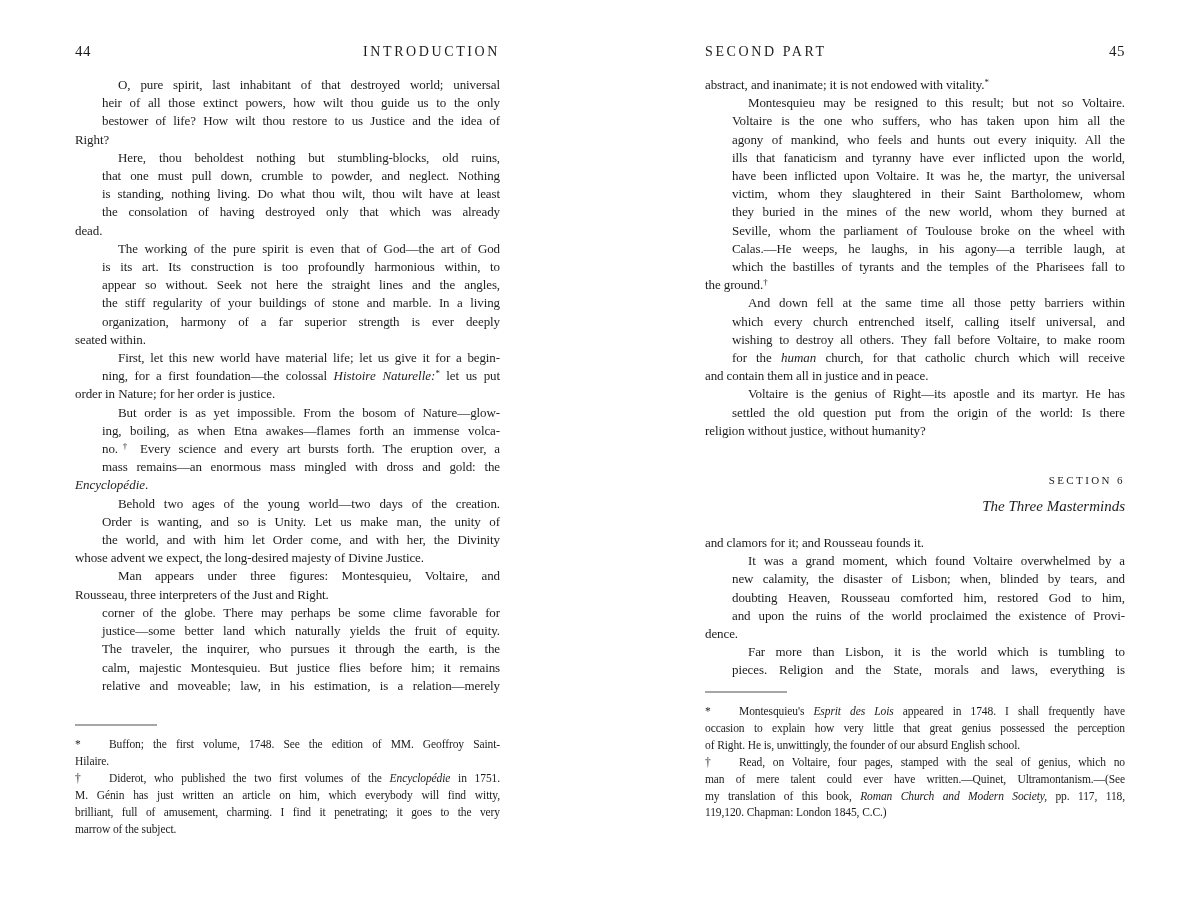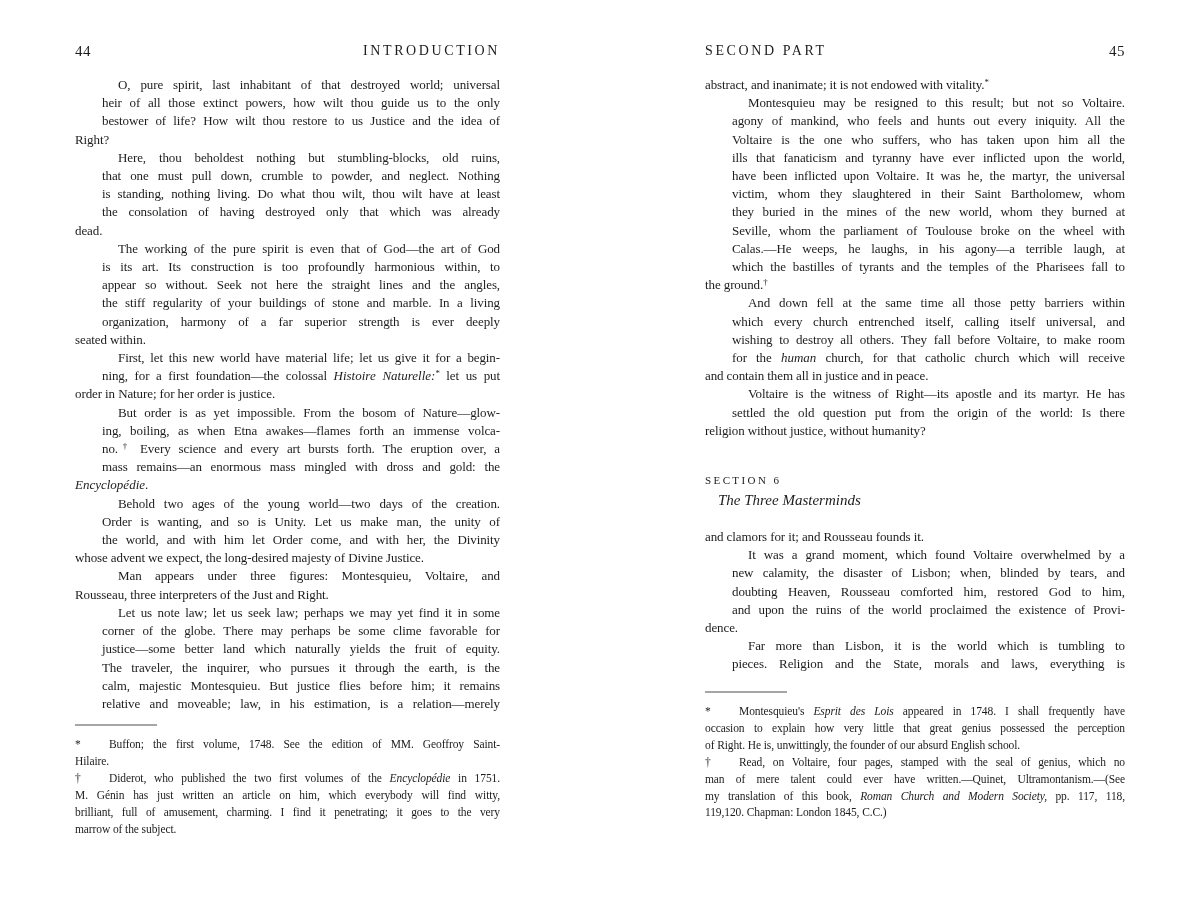--- a/index.html
+++ b/index.html
@@ -24,7 +24,7 @@
     top: 43px; left: 0; right: 0;
     display: flex;
     justify-content: space-between;
-    align-items: flex-start;
+    align-items: flex-end;
   }
   .folio { font-size: 15px; letter-spacing: 0.5px; }
   .rtitle {

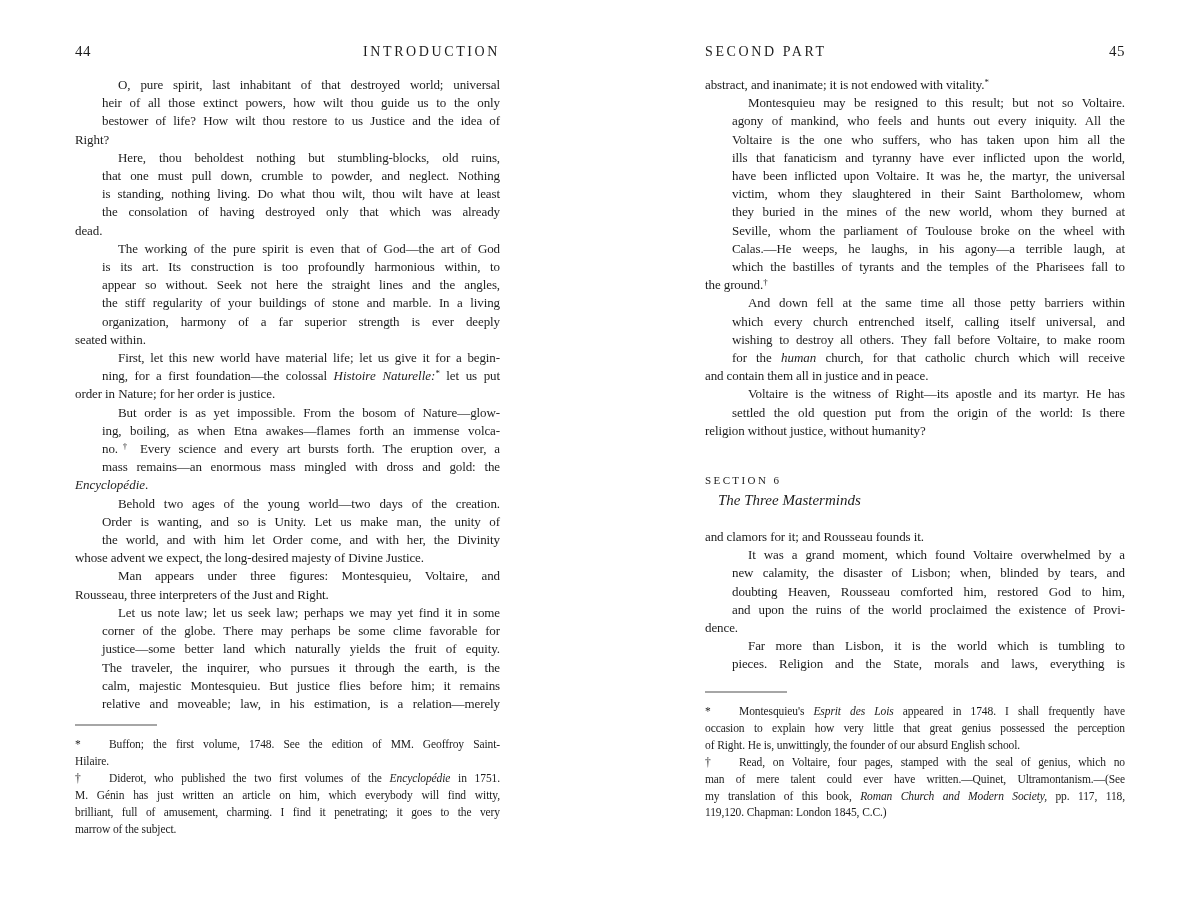--- a/index.html
+++ b/index.html
@@ -171,8 +171,8 @@
         </div>
         <div class="paragraph">
           <div class="line j ind">Montesquieu may be resigned to this result; but not so Voltaire.</div>
+          <div class="line j">Voltaire is the one who suffers, who has taken upon him all the</div>
           <div class="line j">agony of mankind, who feels and hunts out every iniquity. All the</div>
-          <div class="line j">Voltaire is the one who suffers, who has taken upon him all the</div>
           <div class="line j">ills that fanaticism and tyranny have ever inflicted upon the world,</div>
           <div class="line j">have been inflicted upon Voltaire. It was he, the martyr, the universal</div>
           <div class="line j">victim, whom they slaughtered in their Saint Bartholomew, whom</div>

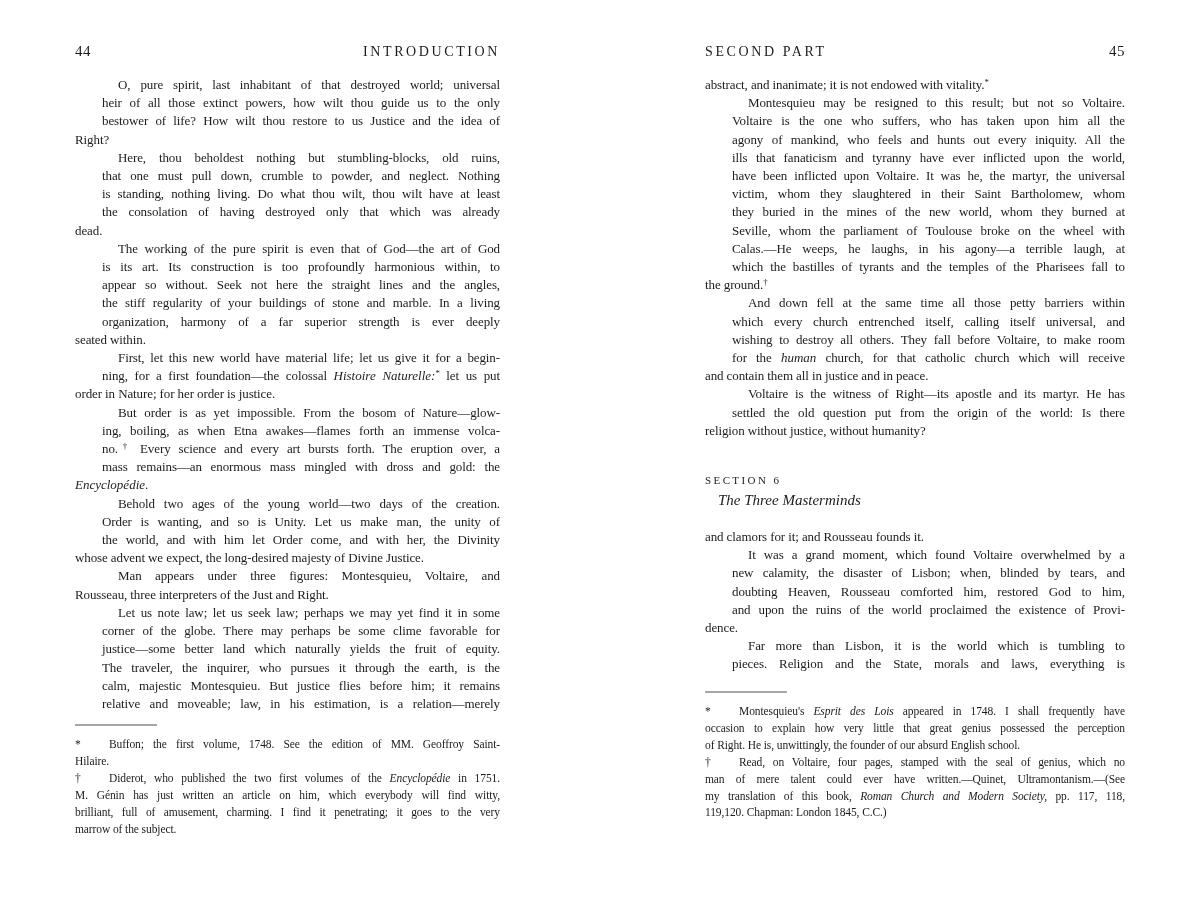--- a/index.html
+++ b/index.html
@@ -190,7 +190,7 @@
           <div class="line">and contain them all in justice and in peace.</div>
         </div>
         <div class="paragraph">
-          <div class="line j ind">Voltaire is the witness of Right—its apostle and its martyr. He has</div>
+          <div class="line j ind">Voltaire is the genius of Right—its apostle and its martyr. He has</div>
           <div class="line j">settled the old question put from the origin of the world: Is there</div>
           <div class="line">religion without justice, without humanity?</div>
         </div>

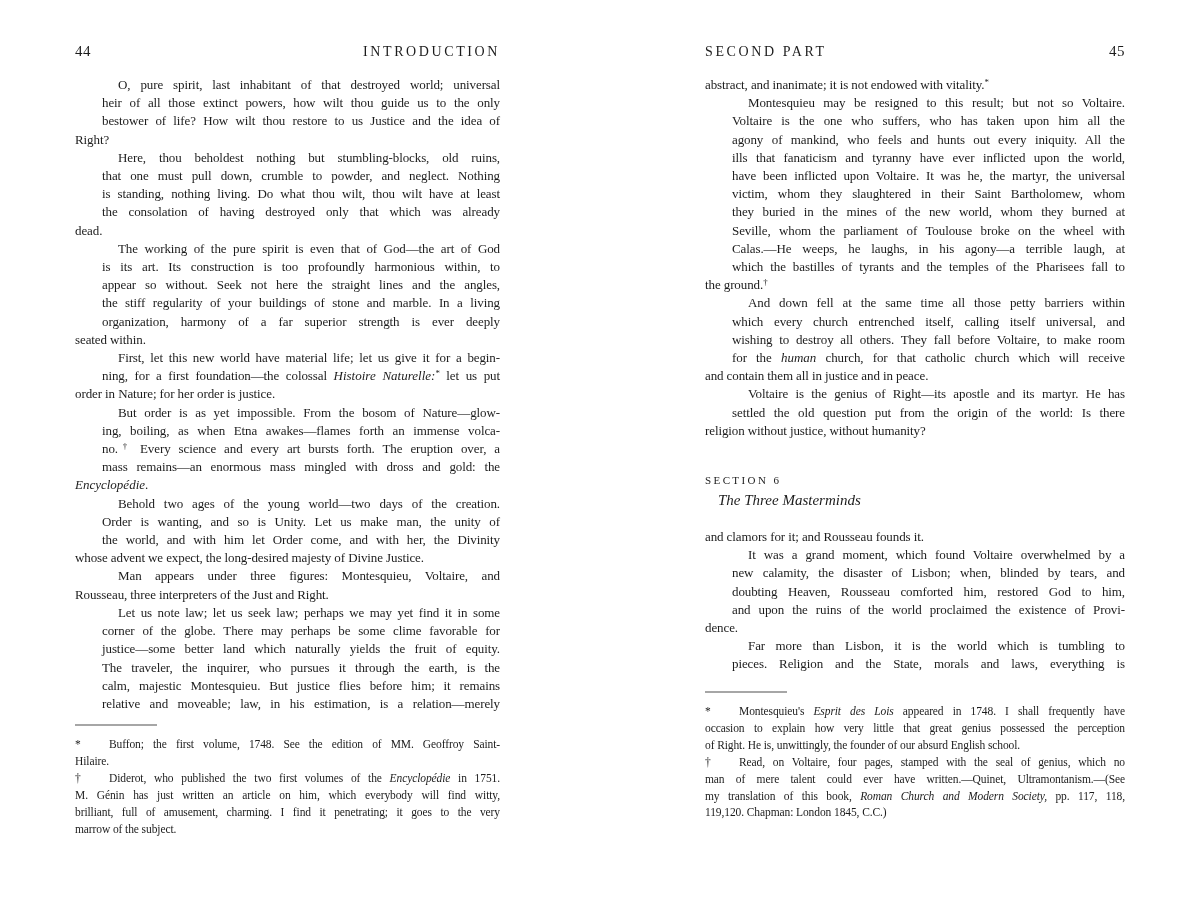--- a/index.html
+++ b/index.html
@@ -49,7 +49,7 @@
   .line i { letter-spacing: 0; }
   sup { font-size: 68%; line-height: 0; vertical-align: 0.45em; }
 
-  .section-heading { margin-top: 32px; }
+  .section-heading { margin-top: 32px; text-align: right; }
   .section-label {
     font-size: 11px;
     letter-spacing: 2.4px;

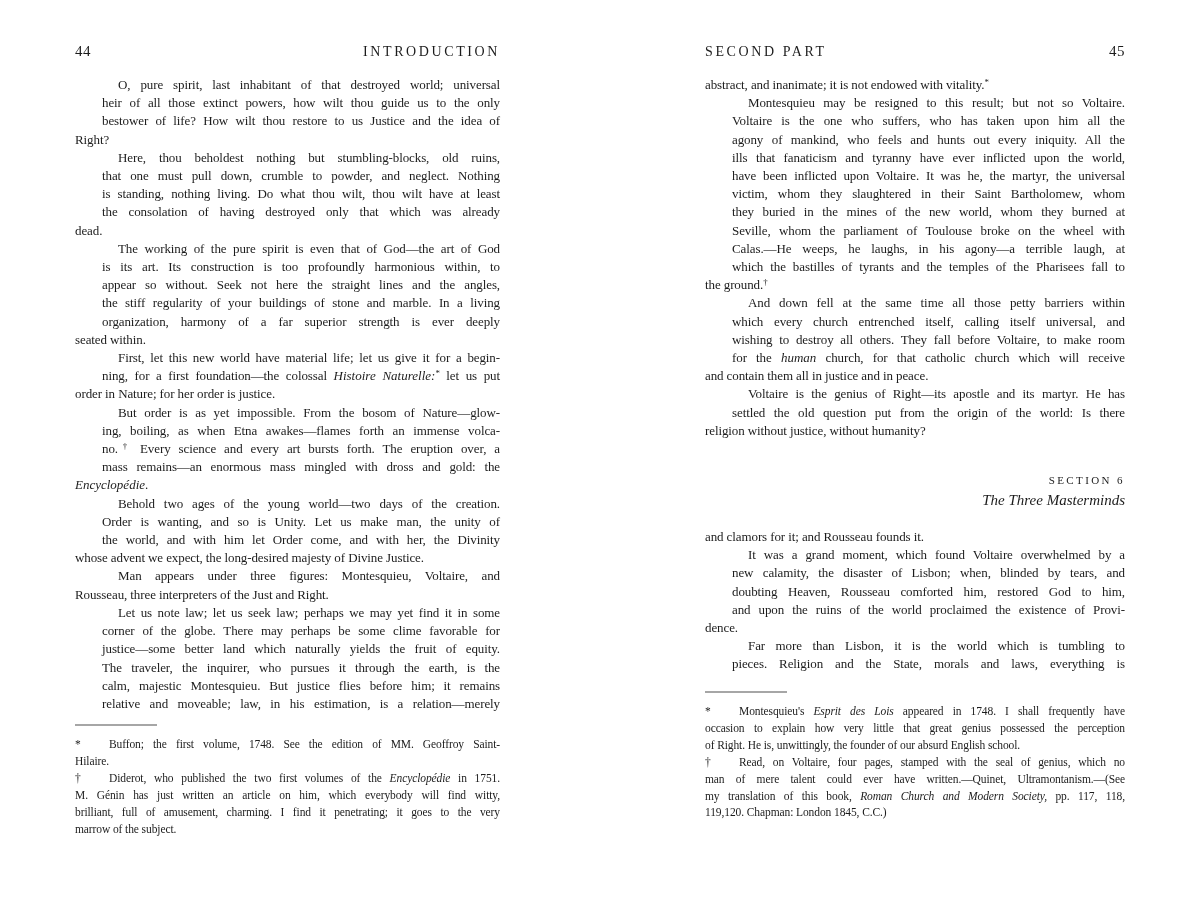--- a/index.html
+++ b/index.html
@@ -60,7 +60,7 @@
     font-size: 15px;
     line-height: 20px;
     padding-left: 13px;
-    margin-top: 2px;
+    margin-top: 8px;
     margin-bottom: 18px;
   }
 

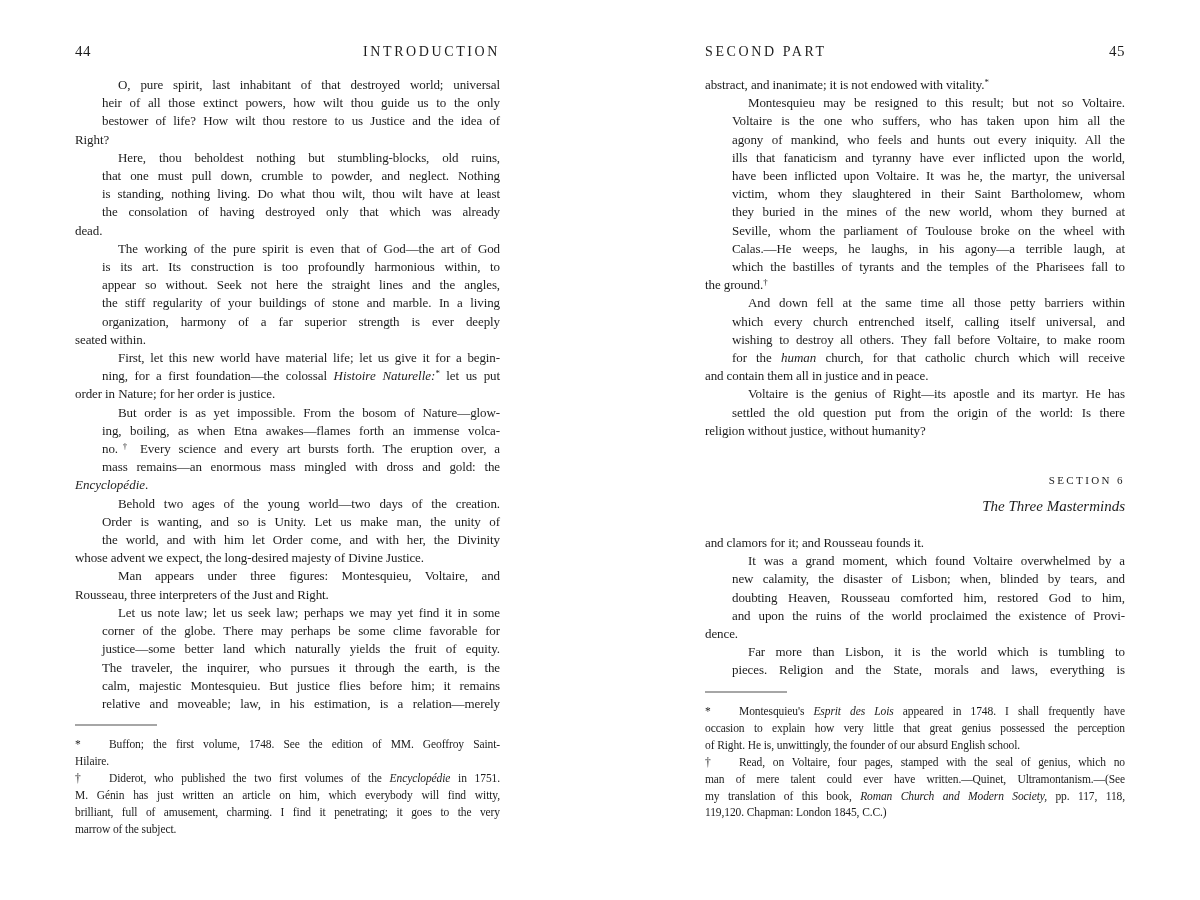--- a/index.html
+++ b/index.html
@@ -135,7 +135,6 @@
           <div class="line">Rousseau, three interpreters of the Just and Right.</div>
         </div>
         <div class="paragraph">
-          <div class="line j ind">Let us note law; let us seek law; perhaps we may yet find it in some</div>
           <div class="line j">corner of the globe. There may perhaps be some clime favorable for</div>
           <div class="line j">justice—some better land which naturally yields the fruit of equity.</div>
           <div class="line j">The traveler, the inquirer, who pursues it through the earth, is the</div>

